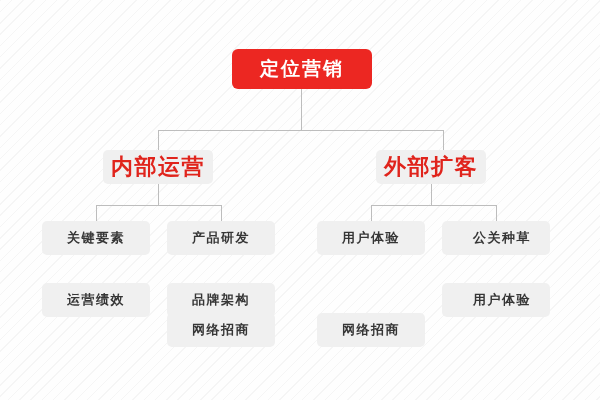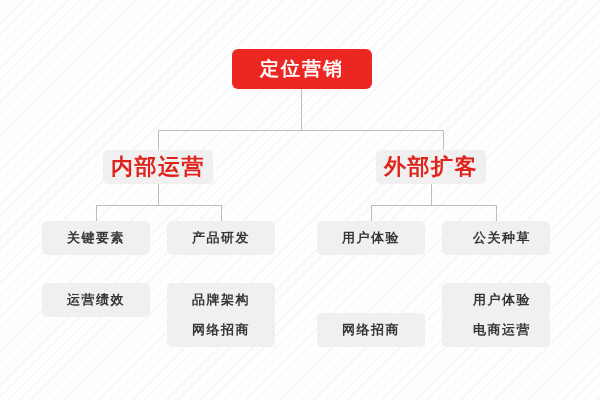--- a/index.html
+++ b/index.html
@@ -155,7 +155,6 @@
 
   <div class="node node-leaf col-3 row-0">公关种草</div>
   <div class="node node-leaf col-3 row-1">用户体验</div>
-  <div class="node node-leaf col-3 row-2">电商运营</div>
 
 </div>
 

